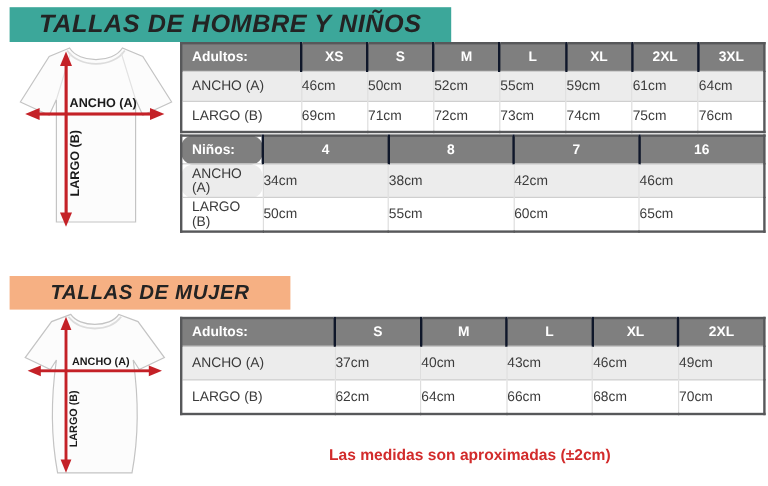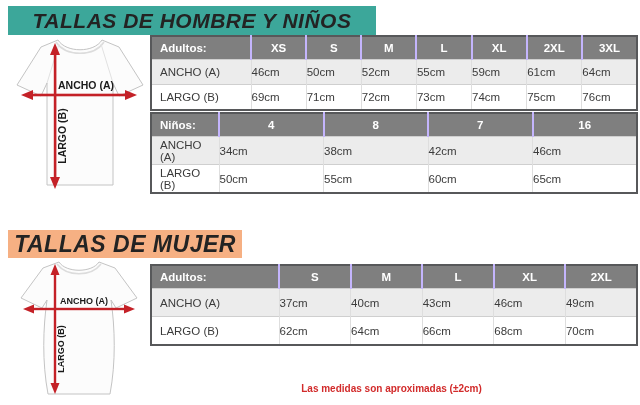--- a/index.html
+++ b/index.html
@@ -28,7 +28,7 @@
 
   th{
     background:#7F7F7F;color:#ffffff;font-weight:bold;font-size:11.5px;
-    height:22px;text-align:center;border-right:2px solid #c4b5fd;padding:0;
+    height:22px;text-align:center;border-right:2px solid #0f172a;padding:0;
   }
   th:last-child{border-right:none;}
   th.label-col{text-align:left;padding-left:8px;}

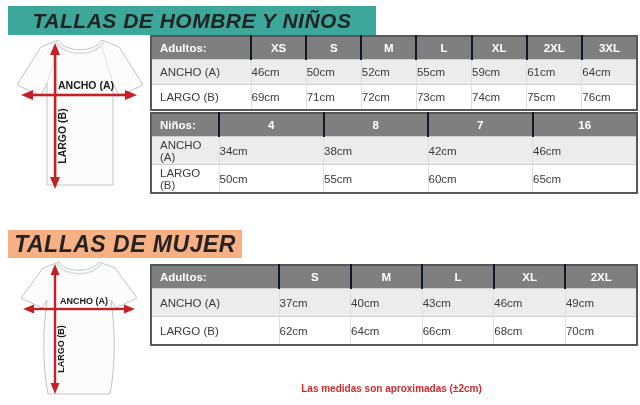--- a/index.html
+++ b/index.html
@@ -40,7 +40,7 @@
   td.label-col{text-align:left;padding-left:8px;}
   tbody tr:first-child td{background:#ECECEC;}
   #men-adults-table .label-col{width:90px;}
-  #kids-table .label-col{width:58px;}
+  #kids-table .label-col{width:58px;border-radius:10px;}
   #women-table .label-col{width:118px;}
   #kids-table td,#women-table td{height:27px;}
 

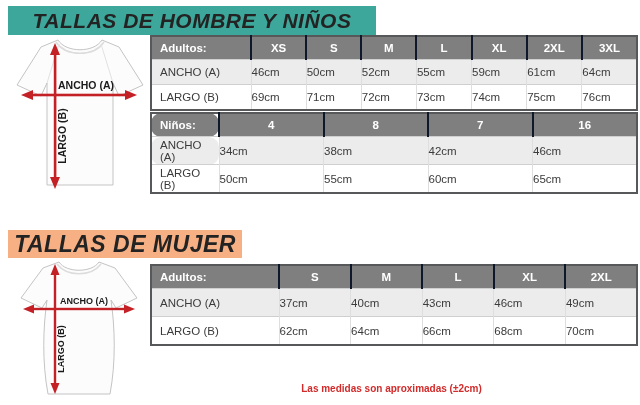--- a/index.html
+++ b/index.html
@@ -12,7 +12,7 @@
     font-style:italic;font-weight:bold;color:#232323;letter-spacing:.5px;
   }
   #men-title{left:8px;top:6px;width:368px;height:29px;background:#3CA79A;font-size:21px;}
-  #women-title{left:8px;top:230px;width:234px;height:28px;background:#F6B083;font-size:23px;}
+  #women-title{left:8px;top:230px;width:234px;height:28px;background:#F6B083;font-size:17px;}
 
   .shirt-wrap{position:absolute;}
   #men-shirt{left:12px;top:32px;}

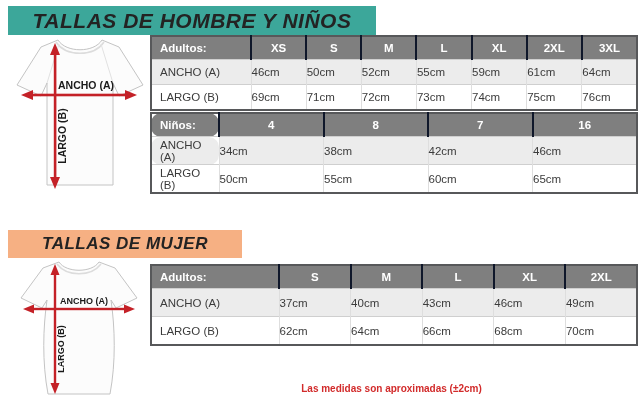--- a/index.html
+++ b/index.html
@@ -46,7 +46,7 @@
 
   #footer{position:absolute;left:145px;right:2px;top:363px;text-align:center;}
   #footer .note{font-size:9.6px;color:#1c1c1c;}
-  #footer .warning{margin-top:20px;font-size:10px;font-weight:bold;color:#D22B2B;}
+  #footer .warning{margin-top:8px;font-size:13px;font-weight:bold;color:#D22B2B;}
 
   svg text{font-family:"Liberation Sans","DejaVu Sans",sans-serif;}
 </style>

